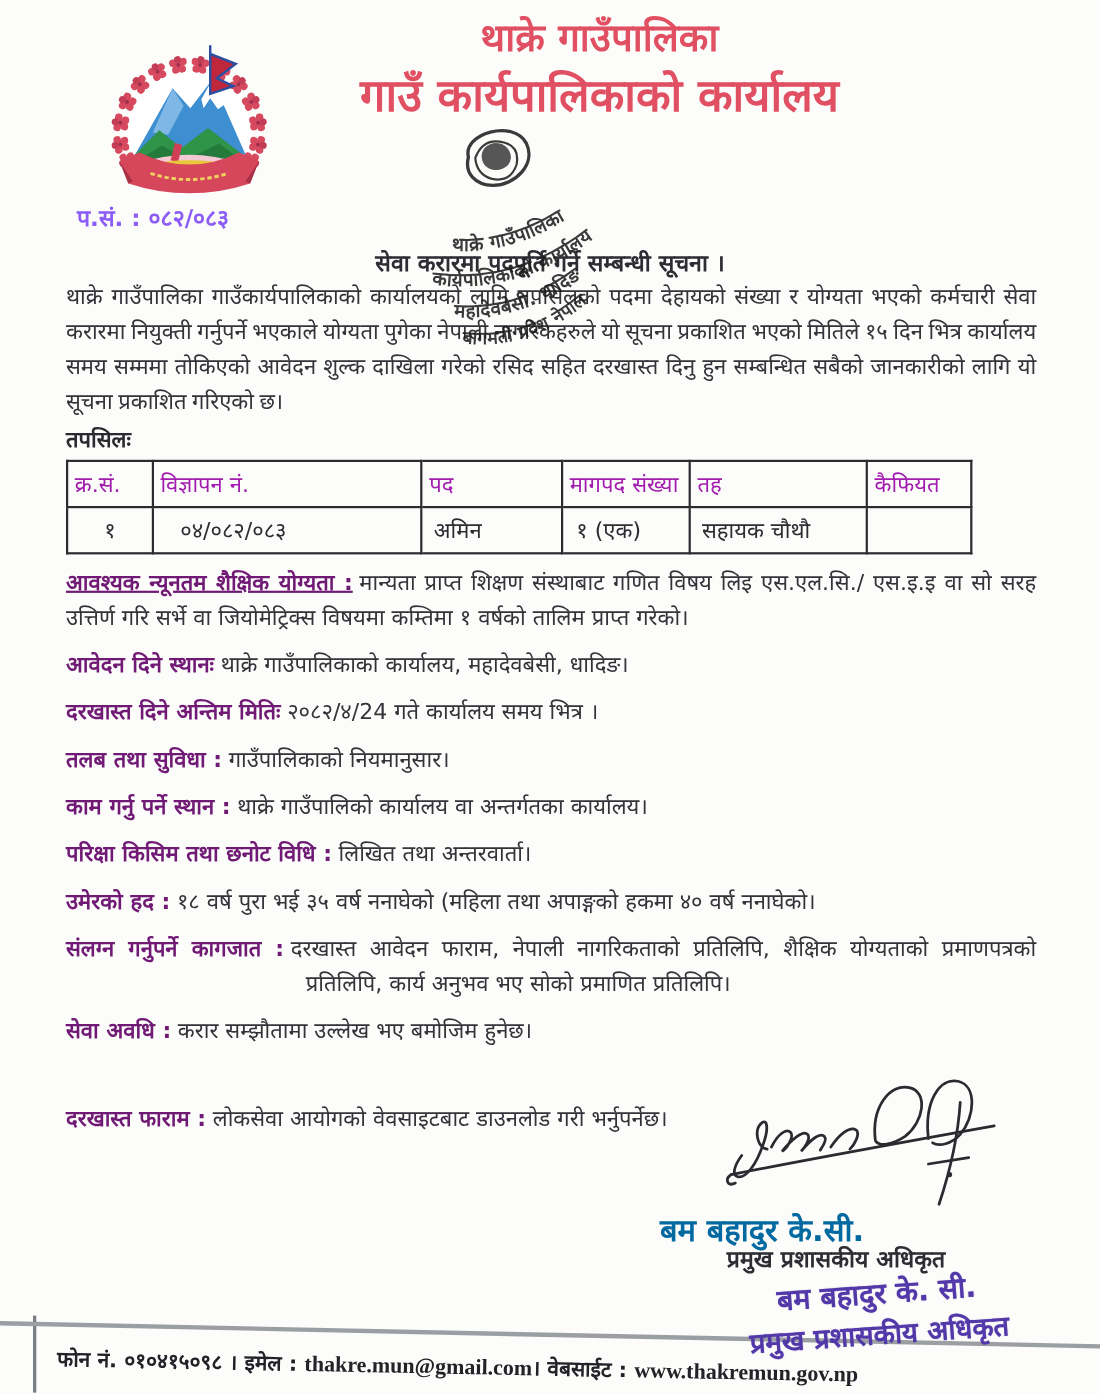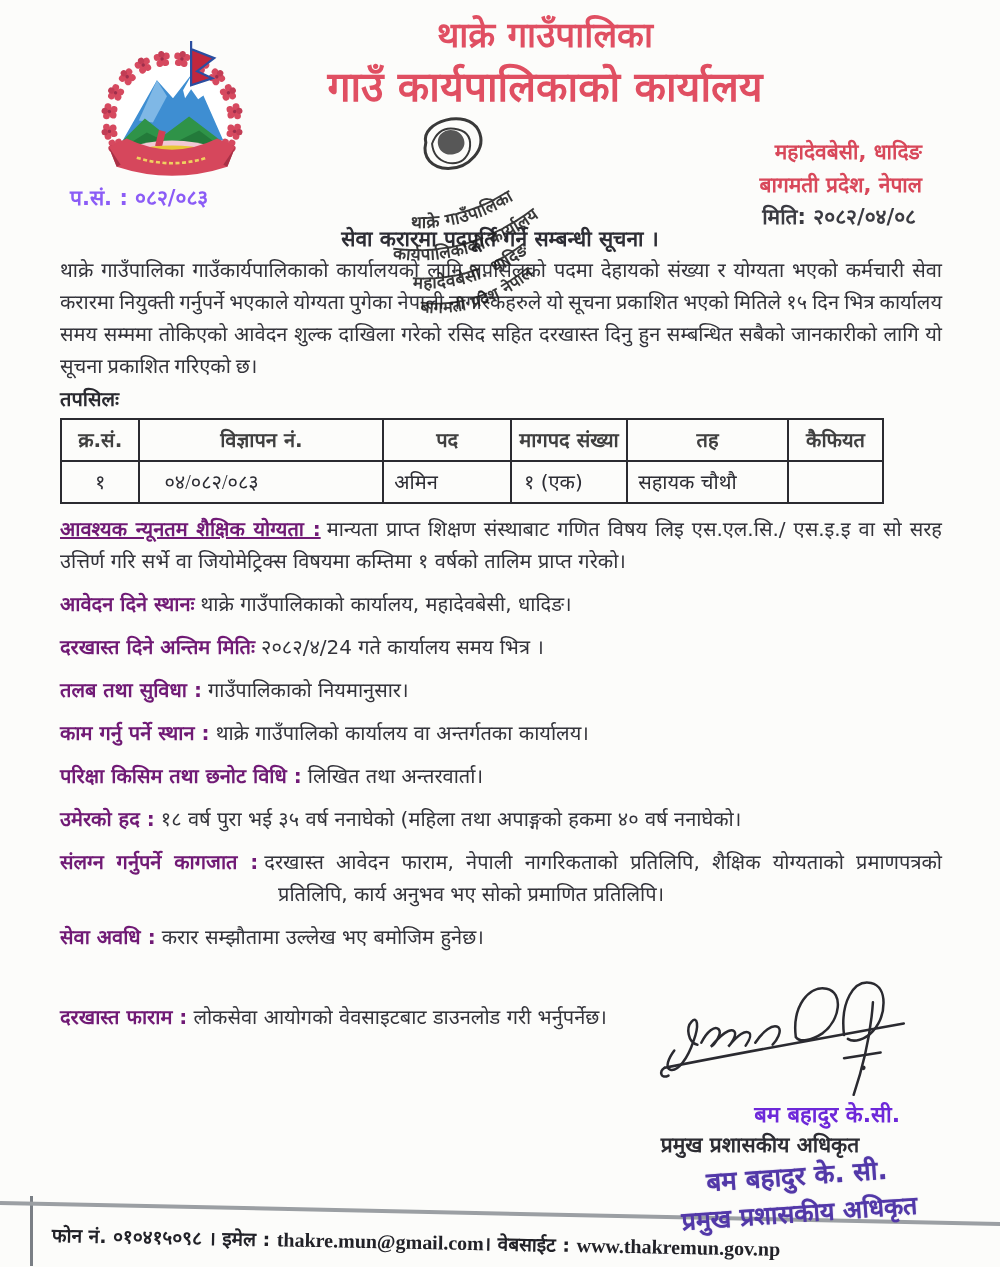--- a/index.html
+++ b/index.html
@@ -161,11 +161,6 @@
 
   <div class="refno">प.सं. : ०८२/०८३</div>
 
-  <div class="addr">
-    <div class="a1">महादेवबेसी, धादिङ</div>
-    <div class="a2">बागमती प्रदेश, नेपाल</div>
-    <div class="a3">मिति: २०८२/०४/०८</div>
-  </div>
 
   <div class="subject">सेवा करारमा पदपूर्ति गर्ने सम्बन्धी सूचना ।</div>
 

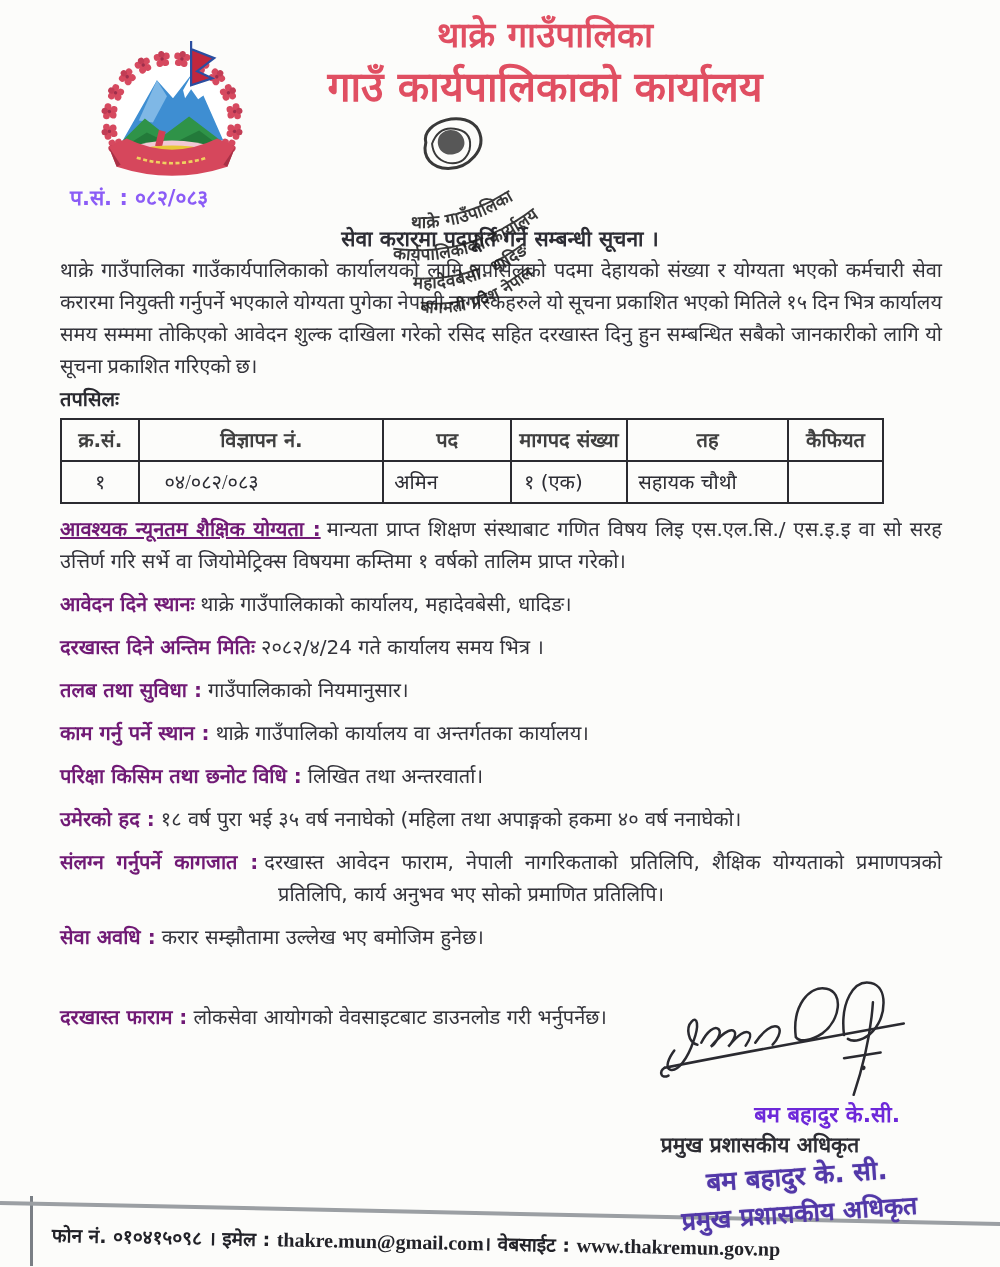--- a/index.html
+++ b/index.html
@@ -26,7 +26,7 @@
   table.vac{border-collapse:collapse;width:824px;margin-top:3px;
     border:2.5px solid #2b2b30;font-size:20px;}
   table.vac th,table.vac td{border:2px solid #2b2b30;padding:3px 6px;height:34px;}
-  table.vac th{font-weight:bold;text-align:center;color:#404040;}
+  table.vac th{font-weight:normal;text-align:left;color:#a21caf;}
   table.vac td{color:#2c2c33;}
   table.vac td.c0{text-align:center;width:71px;}
   table.vac td.c1{padding-left:24px;width:250px;font-family:Liberation Serif, serif;}

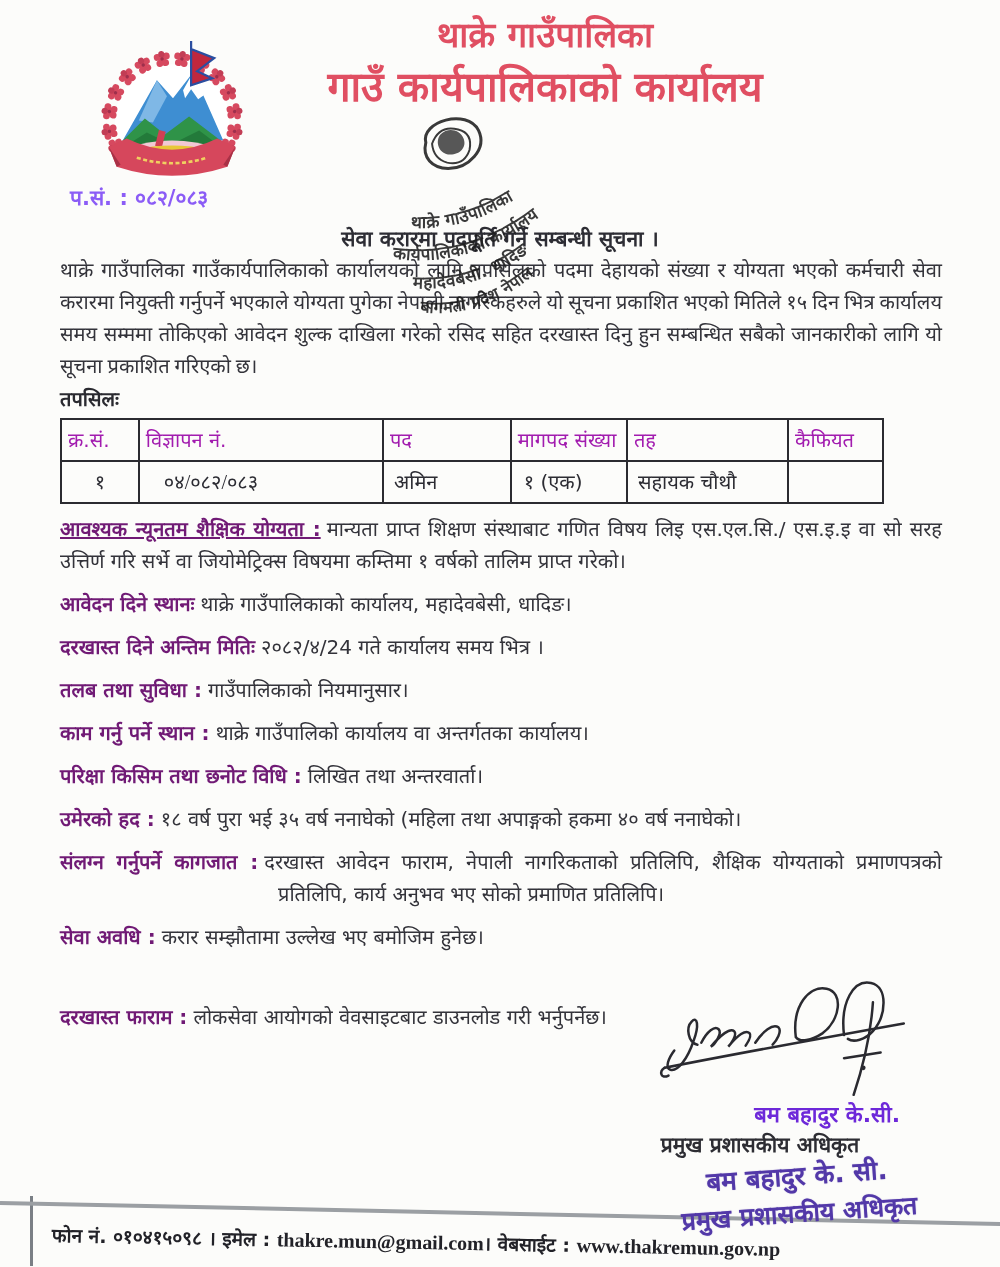--- a/index.html
+++ b/index.html
@@ -29,7 +29,7 @@
   table.vac th{font-weight:normal;text-align:left;color:#a21caf;}
   table.vac td{color:#2c2c33;}
   table.vac td.c0{text-align:center;width:71px;}
-  table.vac td.c1{padding-left:24px;width:250px;font-family:Liberation Serif, serif;}
+  table.vac td.c1{padding-left:24px;width:250px;}
   table.vac td.c2{padding-left:10px;width:131px;}
   table.vac td.c3{padding-left:12px;width:113px;}
   table.vac td.c4{padding-left:10px;width:171px;border-radius:17px;}

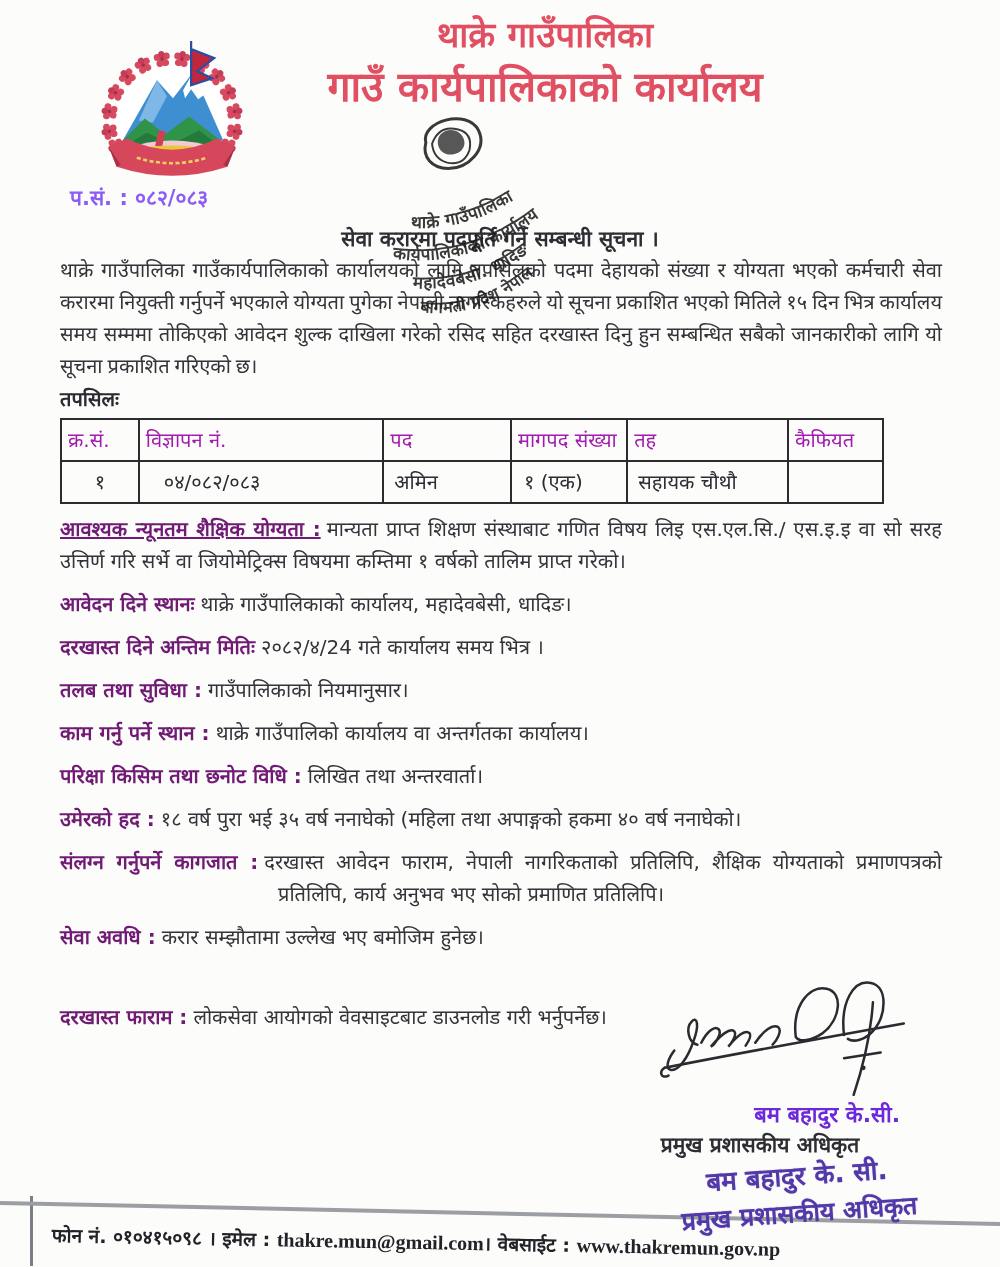--- a/index.html
+++ b/index.html
@@ -43,8 +43,8 @@
   .detail:nth-child(9){margin-bottom:8px;}
   
   .sig-svg{position:absolute;left:655px;top:972px;width:270px;height:128px;z-index:4;}
-  .sig-name{position:absolute;left:600px;top:1098px;width:300px;text-align:right;
-    font-size:22px;color:#6d28d9;font-weight:600;}
+  .sig-name{position:absolute;left:600px;top:1098px;width:300px;text-align:left;
+    font-size:28px;color:#0369a1;font-weight:600;}
   .sig-desig{position:absolute;left:600px;top:1130px;width:320px;text-align:center;
     font-size:21px;color:#2d2d33;font-weight:600;}
   .pstamp{position:absolute;left:648px;top:1157px;width:300px;text-align:center;

